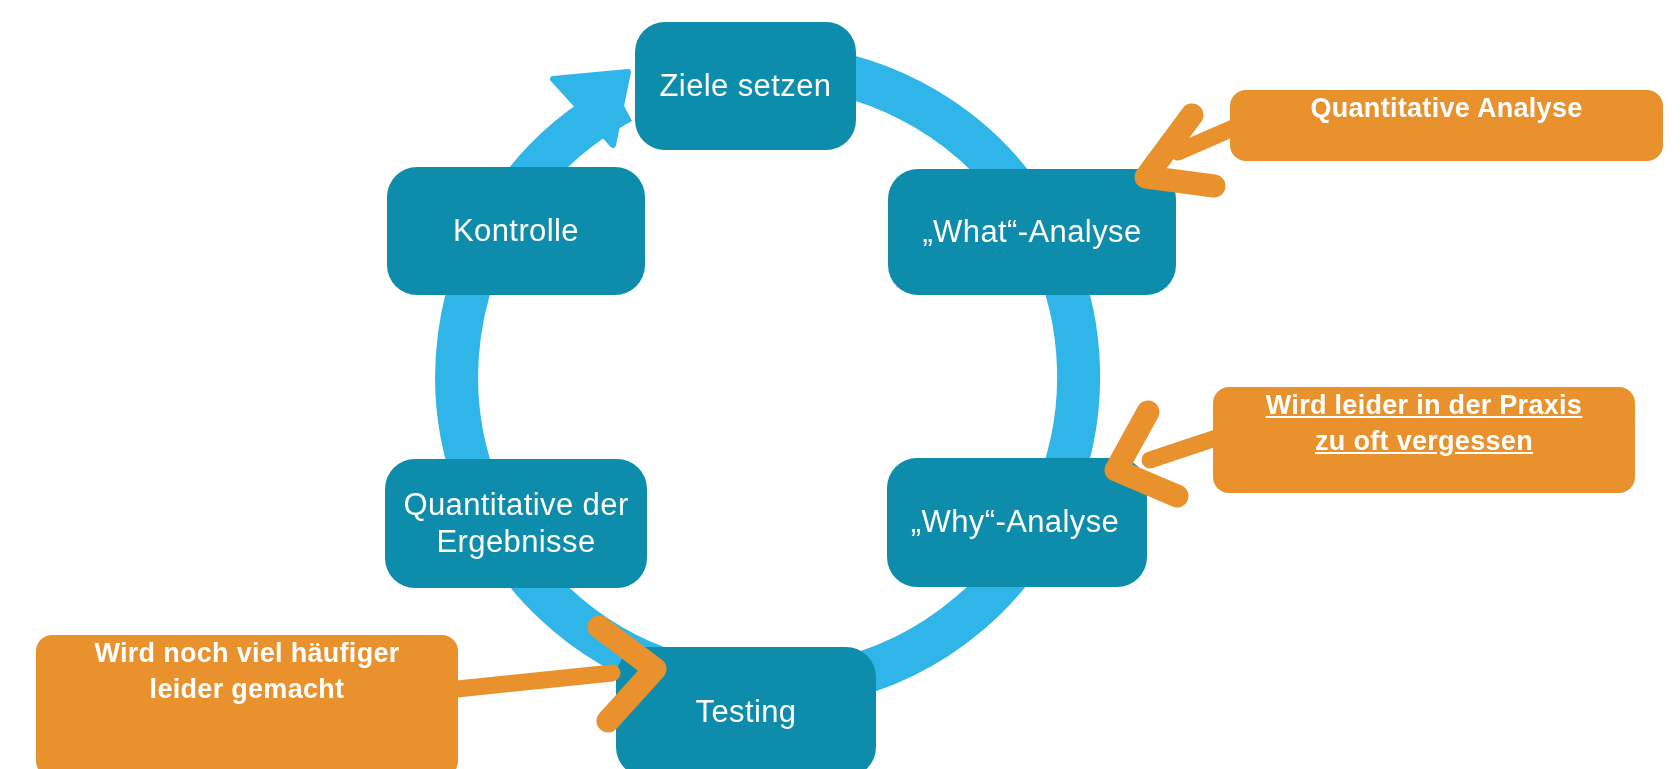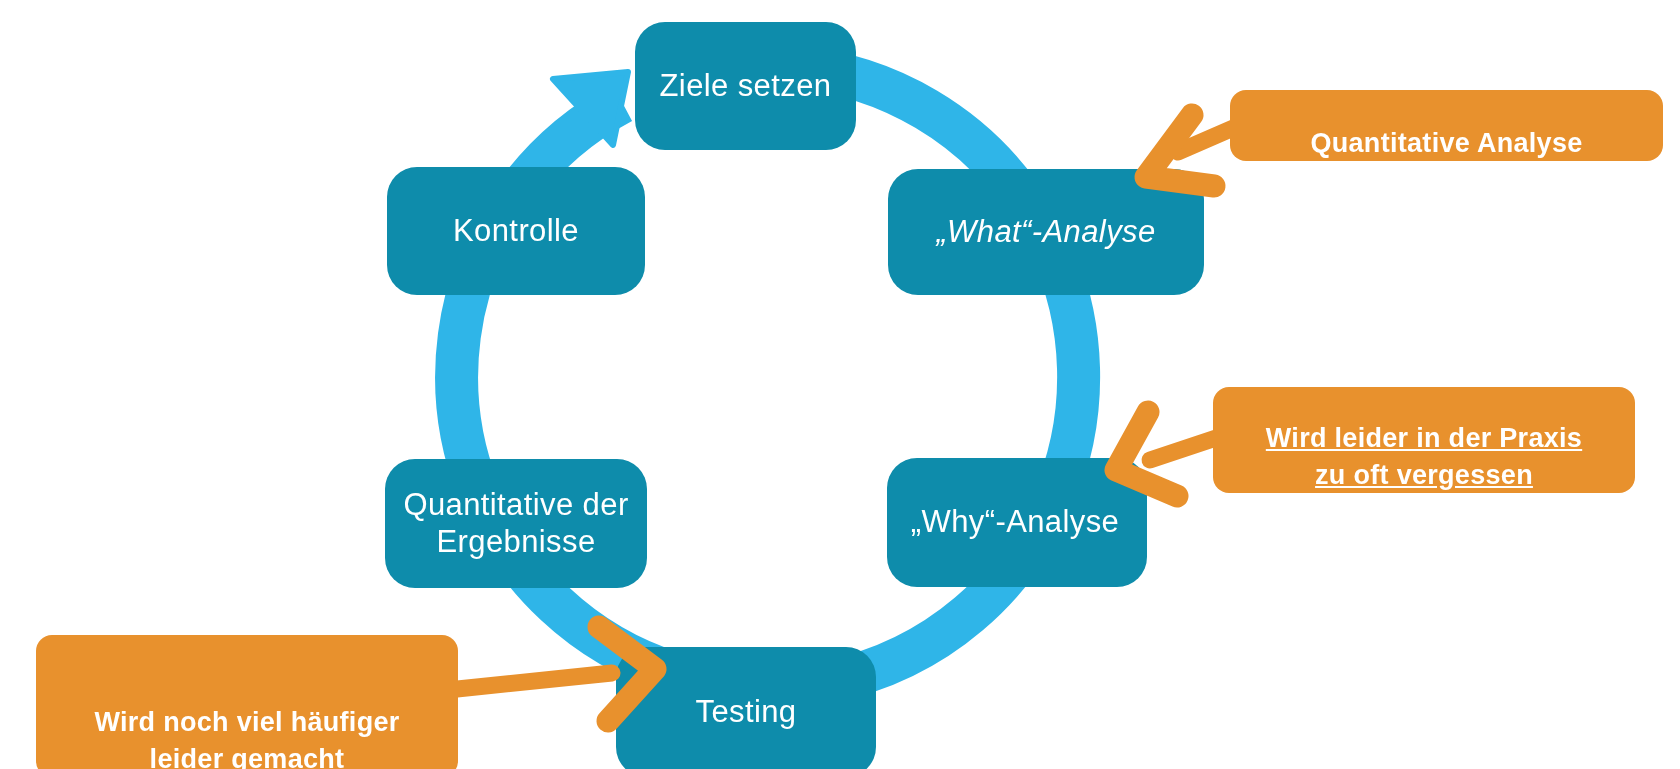--- a/index.html
+++ b/index.html
@@ -37,7 +37,7 @@
     background:var(--c-callout,#E8912D);
     border-radius:16px;
     color:var(--c-callout_text,#ffffff);
-    display:flex;flex-direction:column;align-items:center;justify-content:flex-end;text-align:center;
+    display:flex;flex-direction:column;align-items:center;justify-content:flex-start;text-align:center;
     font-size:27px;font-weight:bold;line-height:1.35;letter-spacing:.3px;
     padding:0 18px;box-sizing:border-box;
     z-index:4;

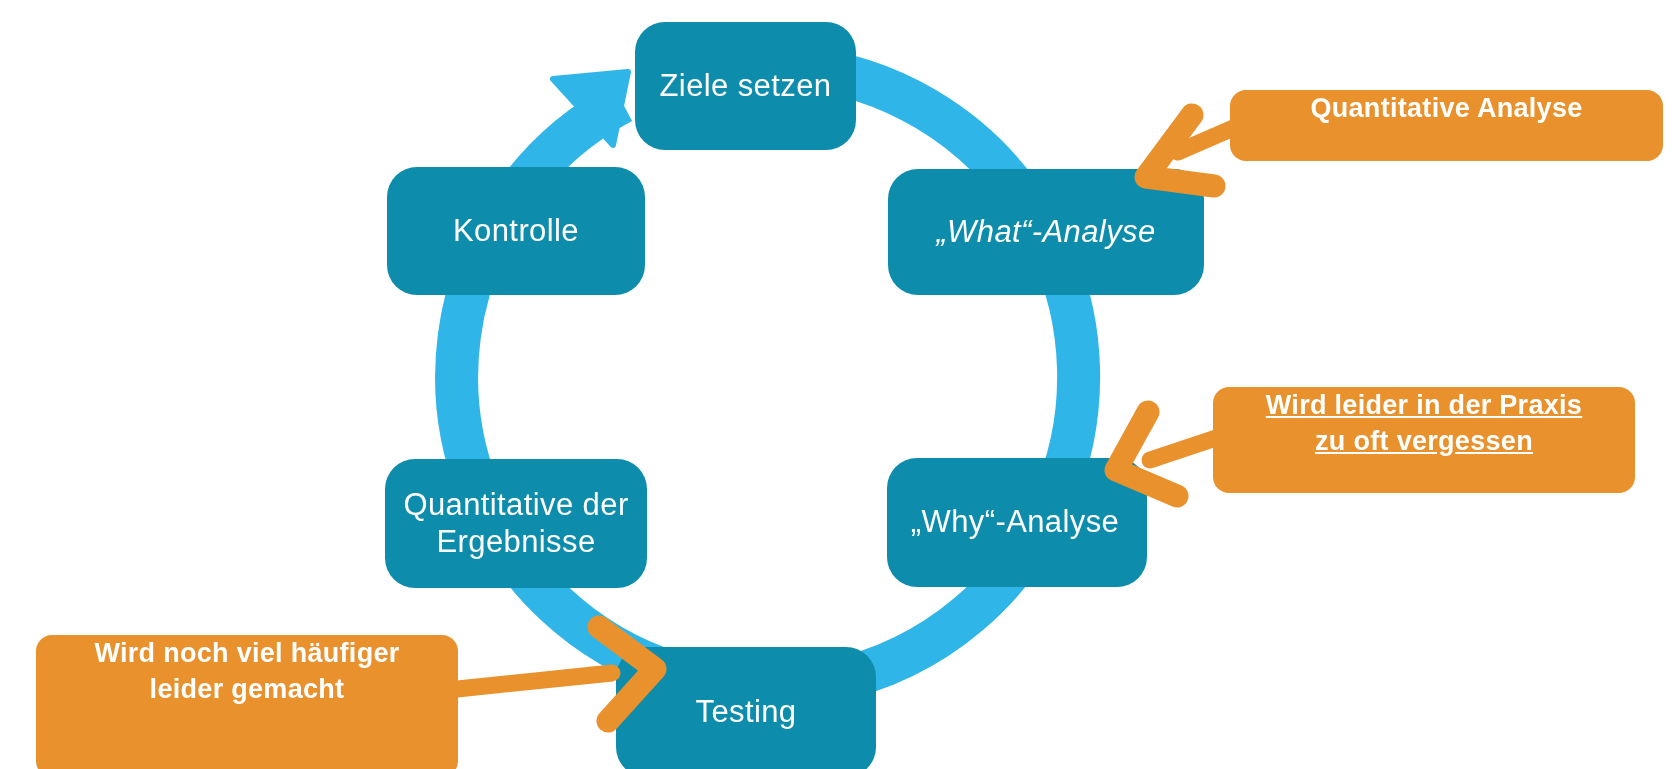--- a/index.html
+++ b/index.html
@@ -26,7 +26,7 @@
     z-index:2;
   }
   .n-ziele{left:635px;top:22px;width:221px;height:128px;}
-  .n-what{left:888px;top:169px;width:316px;height:126px;font-style:italic;}
+  .n-what{left:888px;top:169px;width:288px;height:126px;}
   .n-why{left:887px;top:458px;width:260px;height:129px;padding-left:10px;}
   .n-testing{left:616px;top:603px;width:260px;height:130px;margin-top:44px;}
   .n-integration{left:385px;top:459px;width:262px;height:129px;}

